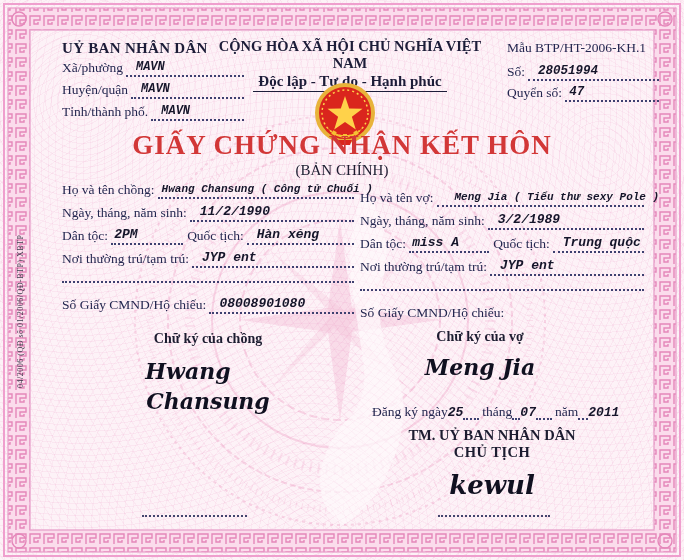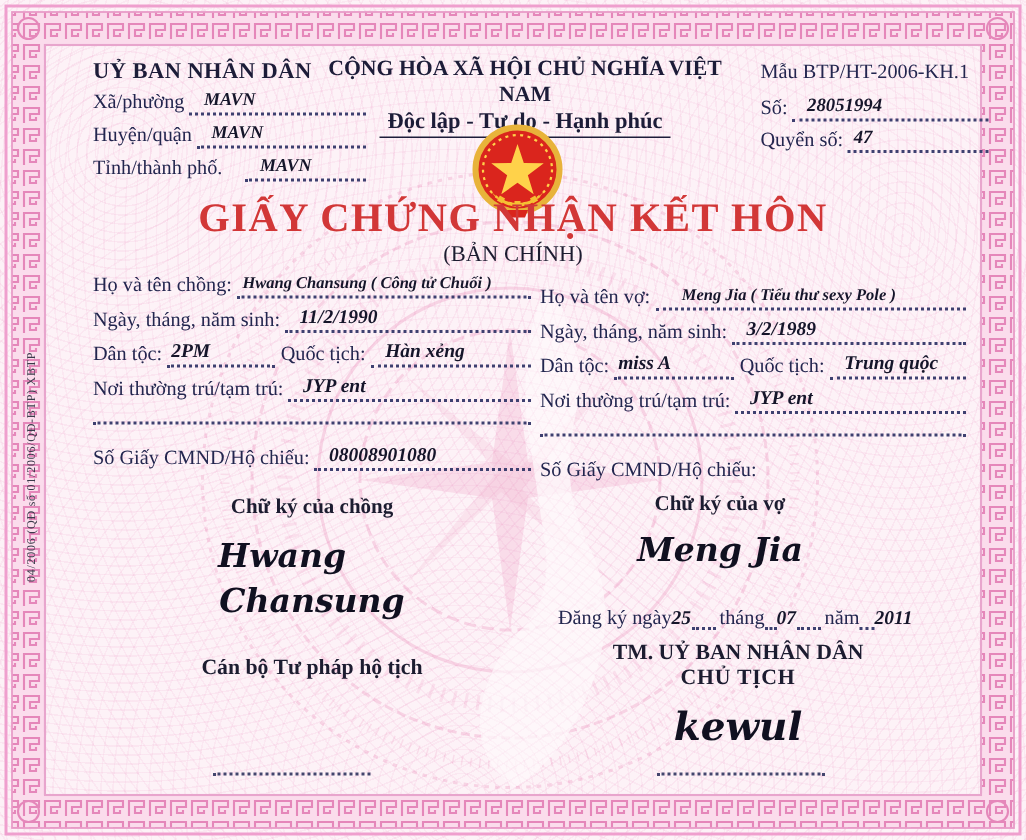--- a/index.html
+++ b/index.html
@@ -14,7 +14,7 @@
   }
   .abs{position:absolute;}
   .lbl{color:#23264f;font-size:13.5px;}
-  .hand{font-family:Liberation Serif, serif;font-style:italic;font-weight:bold;font-size:13px;color:#15152a;white-space:nowrap;}
+  .hand{font-family:Liberation Mono, monospace;font-style:italic;font-weight:bold;font-size:13px;color:#15152a;white-space:nowrap;}
   .row{display:flex;align-items:center;height:23px;color:#23264f;font-size:13.5px;white-space:nowrap;}
   .fill{flex:1;border-bottom:2px dotted #3e4070;margin-left:3px;min-width:8px;}
   .fill .hand{display:inline-block;padding-left:10px;transform:translateY(-1px);}

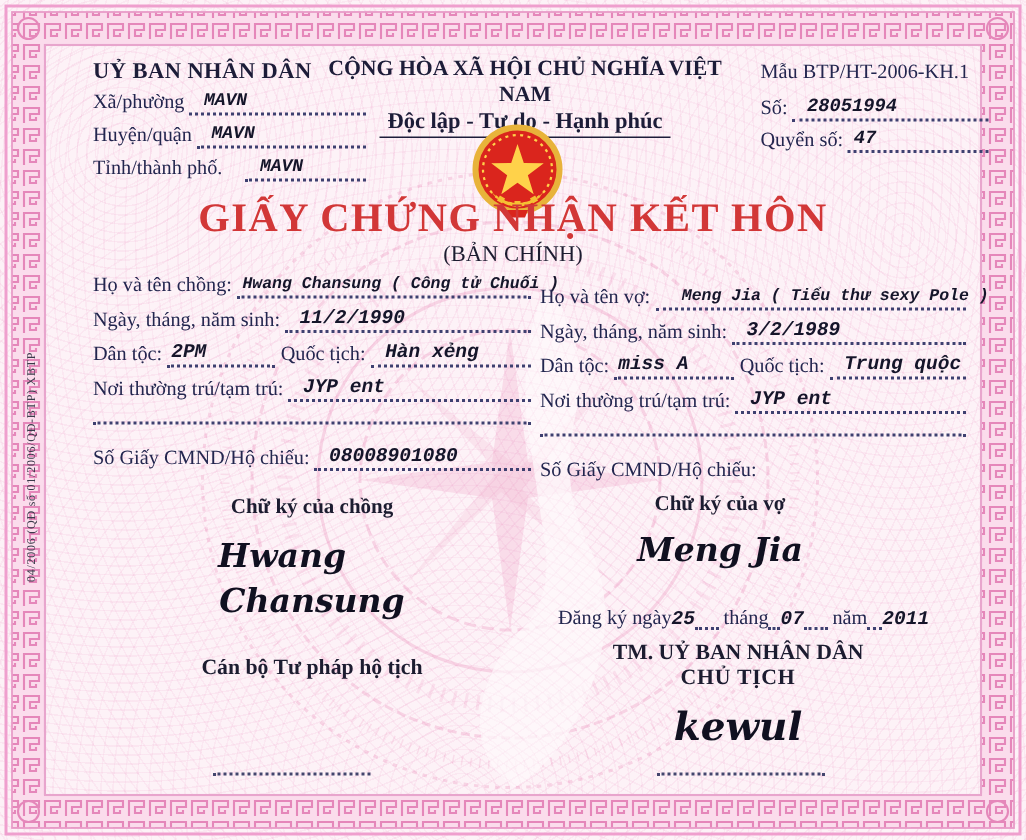--- a/index.html
+++ b/index.html
@@ -75,7 +75,7 @@
       <span>Huyện/quận</span>
       <span class="fill"><span class="hand" style="font-size:12px;">MAVN</span></span>
     </div>
-    <div class="row" style="height:22px;gap:12px;">
+    <div class="row" style="height:22px;">
       <span>Tỉnh/thành phố.</span>
       <span class="fill"><span class="hand" style="font-size:12px;">MAVN</span></span>
     </div>

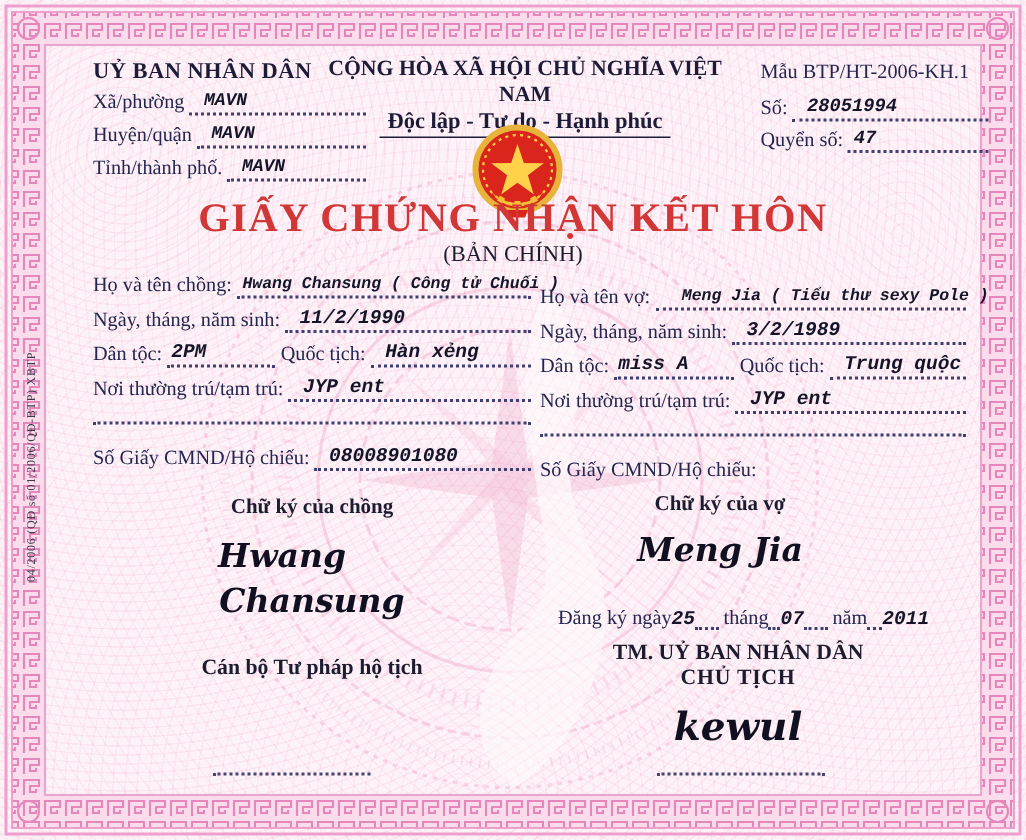--- a/index.html
+++ b/index.html
@@ -195,7 +195,6 @@
   <div class="abs center sig" style="left:372px;top:470px;width:240px;font-size:26px;">kewul</div>
   <div class="abs center bold" style="left:372px;top:444px;width:240px;font-size:14.5px;color:#1c1c30;letter-spacing:0.5px;">CHỦ TỊCH</div>
 
-  <div class="abs center bold" style="left:62px;top:437px;width:292px;font-size:14.5px;color:#1c1c30;">Cán bộ Tư pháp hộ tịch</div>
 
   <div class="abs dotline" style="left:142px;top:514px;width:105px;"></div>
   <div class="abs dotline" style="left:438px;top:514px;width:112px;"></div>

